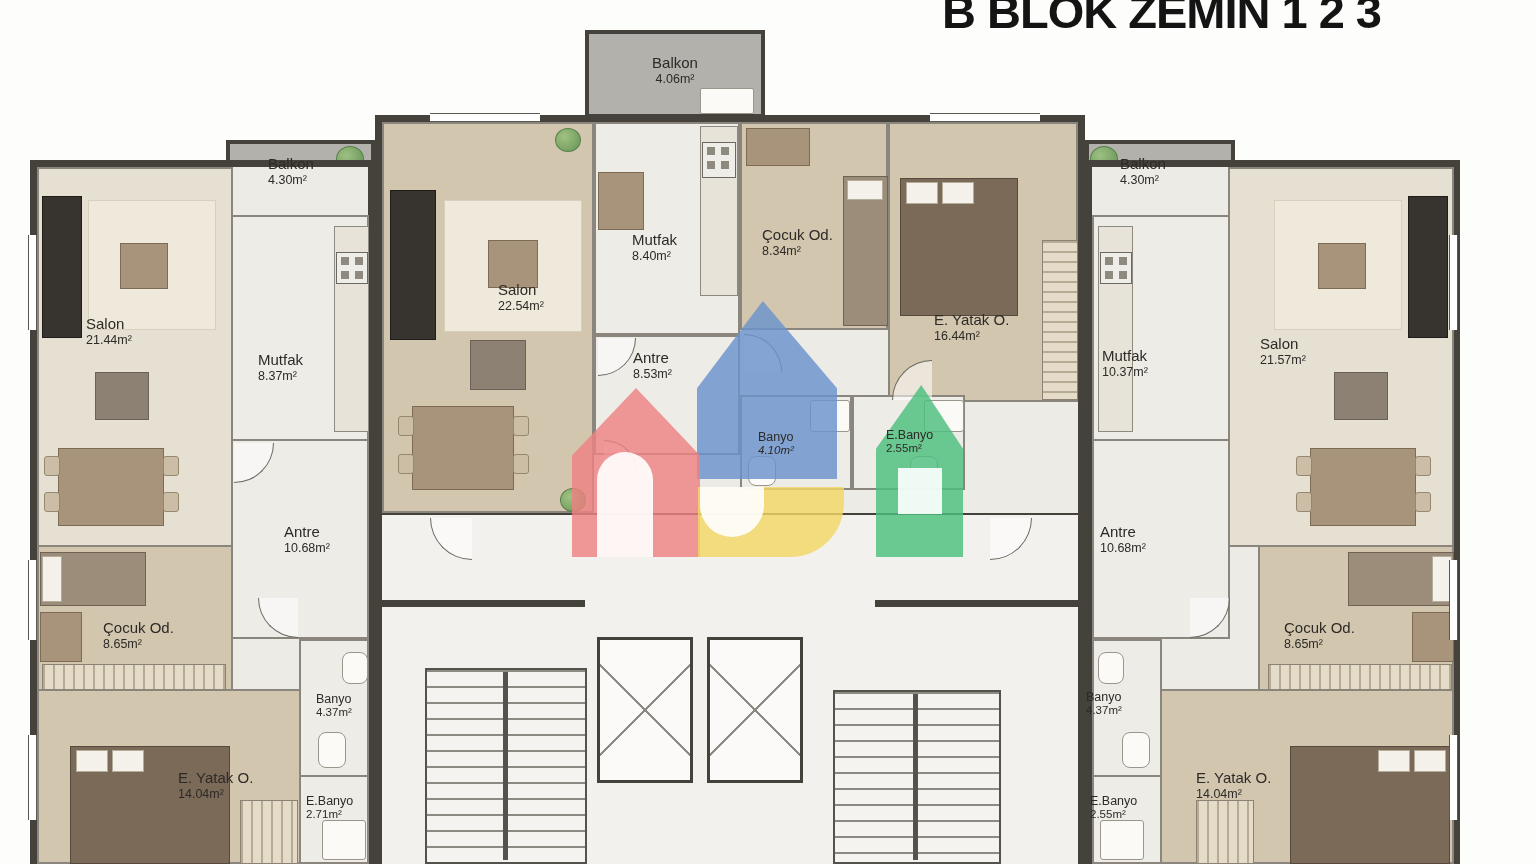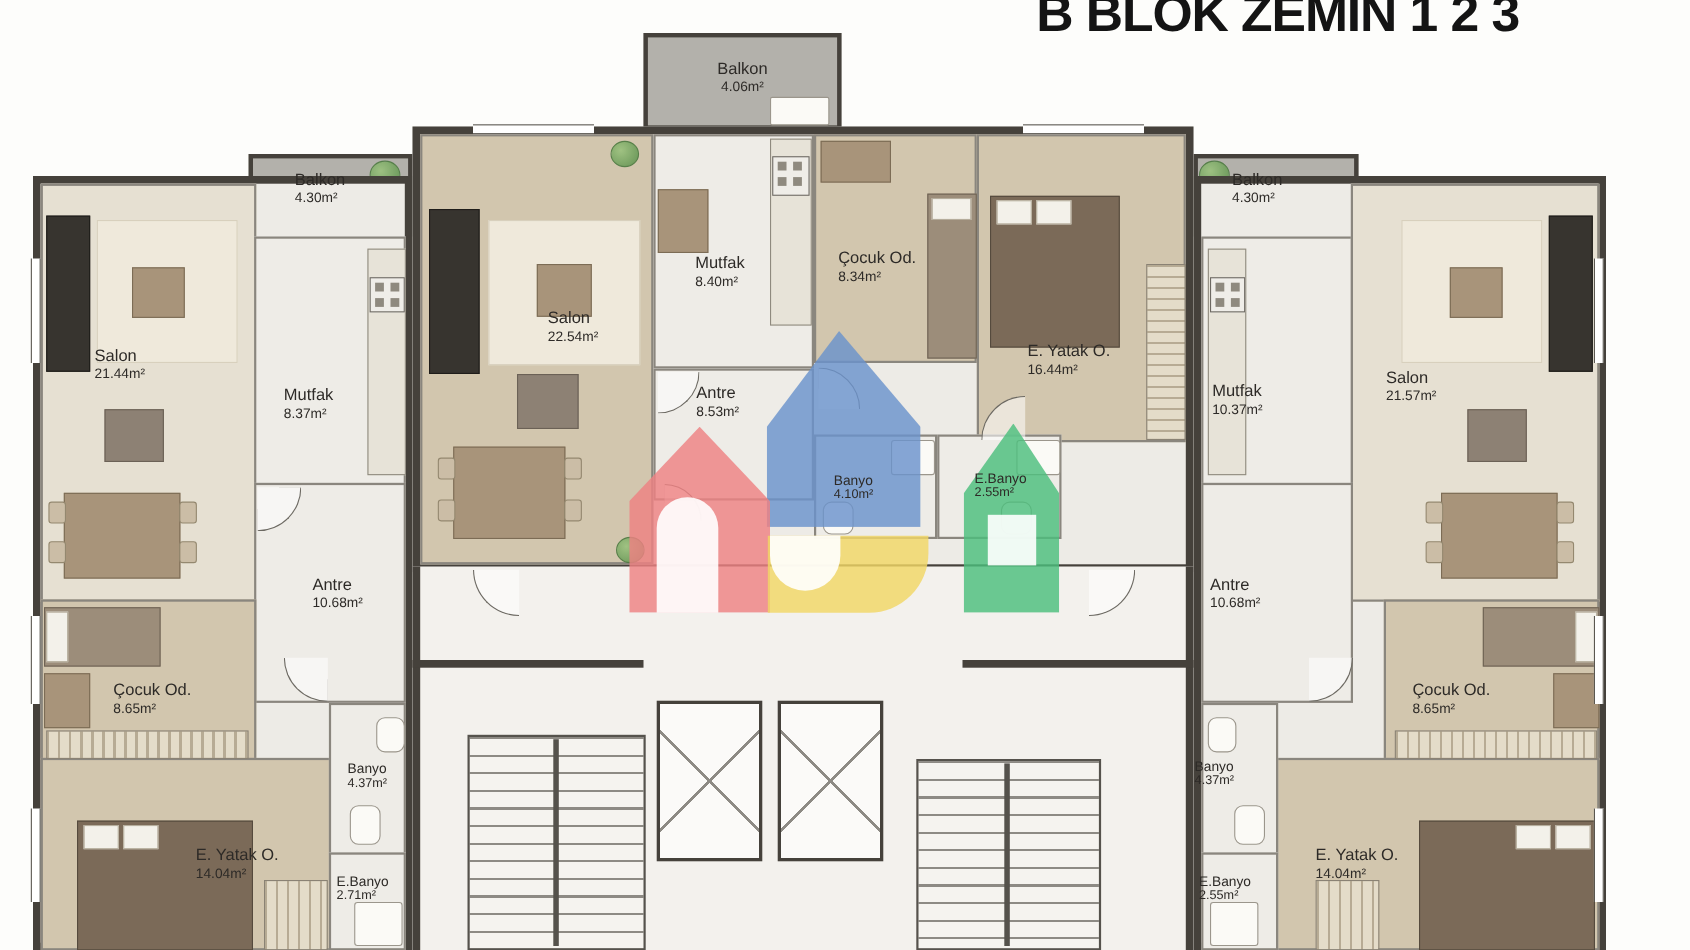--- a/index.html
+++ b/index.html
@@ -278,7 +278,7 @@
   </div>
   <div class="a rlabel" style="left:758px;top:430px;z-index:52;">
     <div class="rname" style="font-size:12.5px;">Banyo</div>
-    <div class="rarea" style="font-size:11.5px;">4.10m²</div>
+    <div class="rarea" style="font-size:11.5px;font-style:italic;">4.10m²</div>
   </div>
   <div class="a rlabel" style="left:886px;top:428px;z-index:52;">
     <div class="rname" style="font-size:12.5px;">E.Banyo</div>

